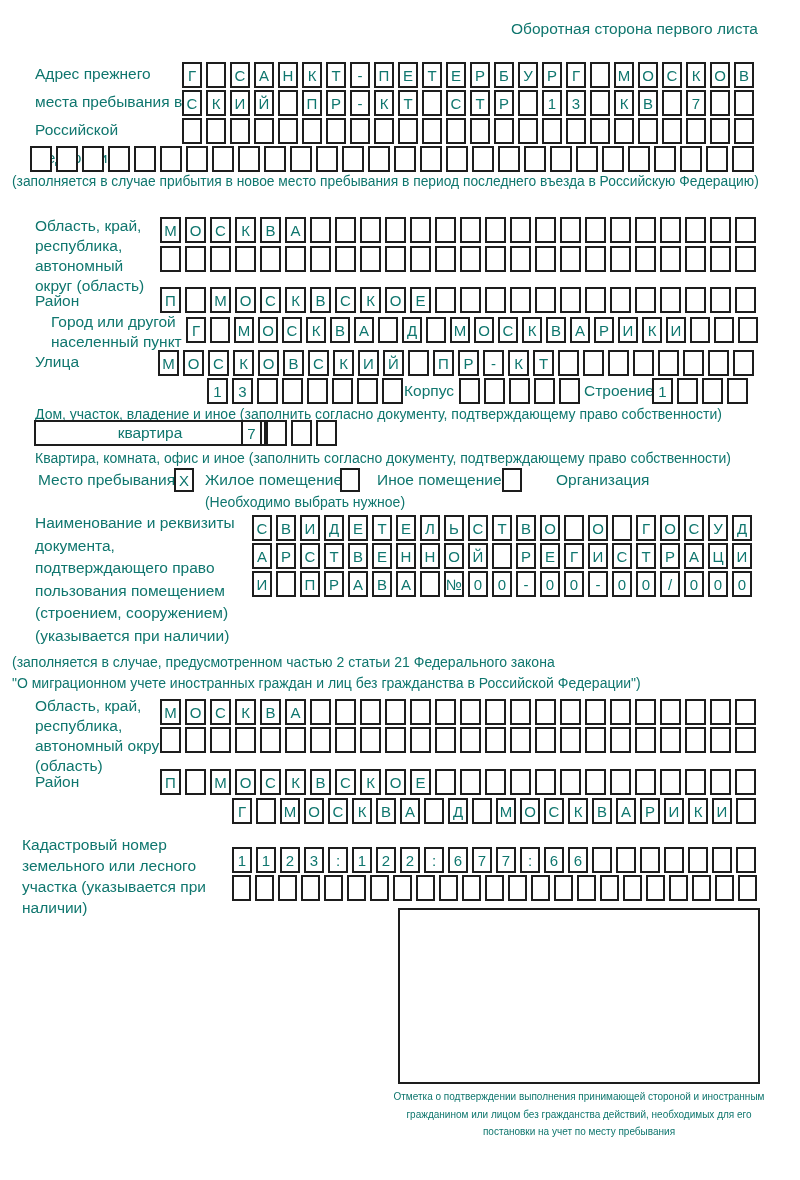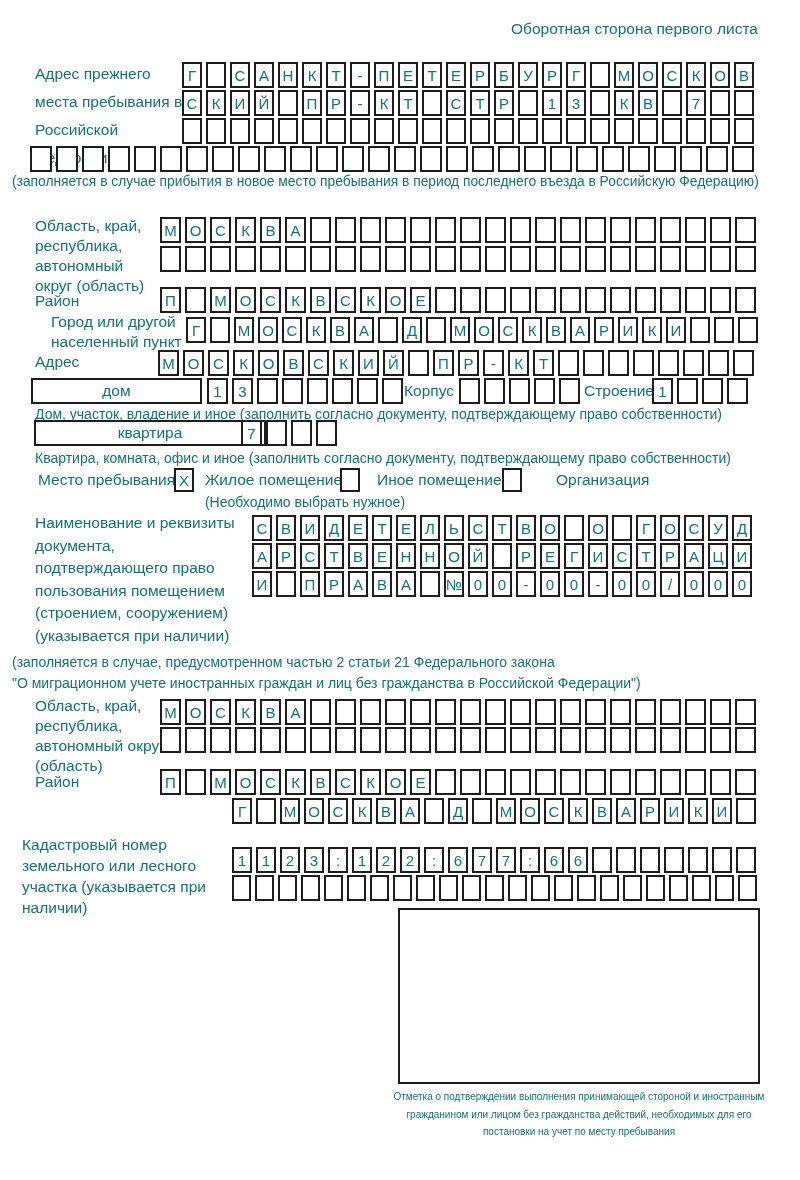--- a/index.html
+++ b/index.html
@@ -257,7 +257,7 @@
       <span class="cell"></span>
     </div>
 
-  <div class="lbl" style="left:35px;top:352px;">Адрес</div>
+  <div class="lbl" style="left:35px;top:352px;">Улица</div>
   <div class="boxrow" style="left:158px;top:350px;--cw:21px;">
       <span class="cell">М</span>
       <span class="cell">О</span>

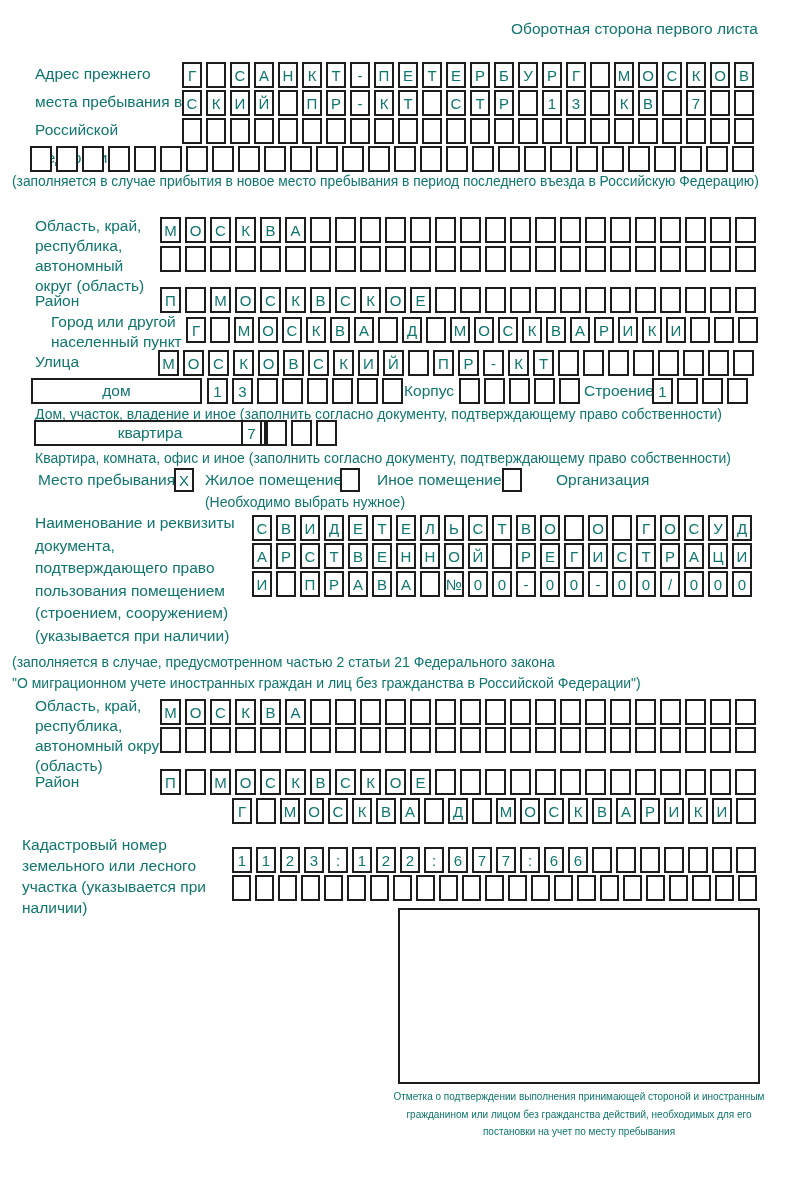--- a/index.html
+++ b/index.html
@@ -285,7 +285,6 @@
       <span class="cell"></span>
     </div>
 
-  <div class="bigbox" style="left:31px;top:378px;width:171px;">дом</div>
   <div class="boxrow" style="left:207px;top:378px;--cw:21px;">
       <span class="cell">1</span>
       <span class="cell">3</span>

